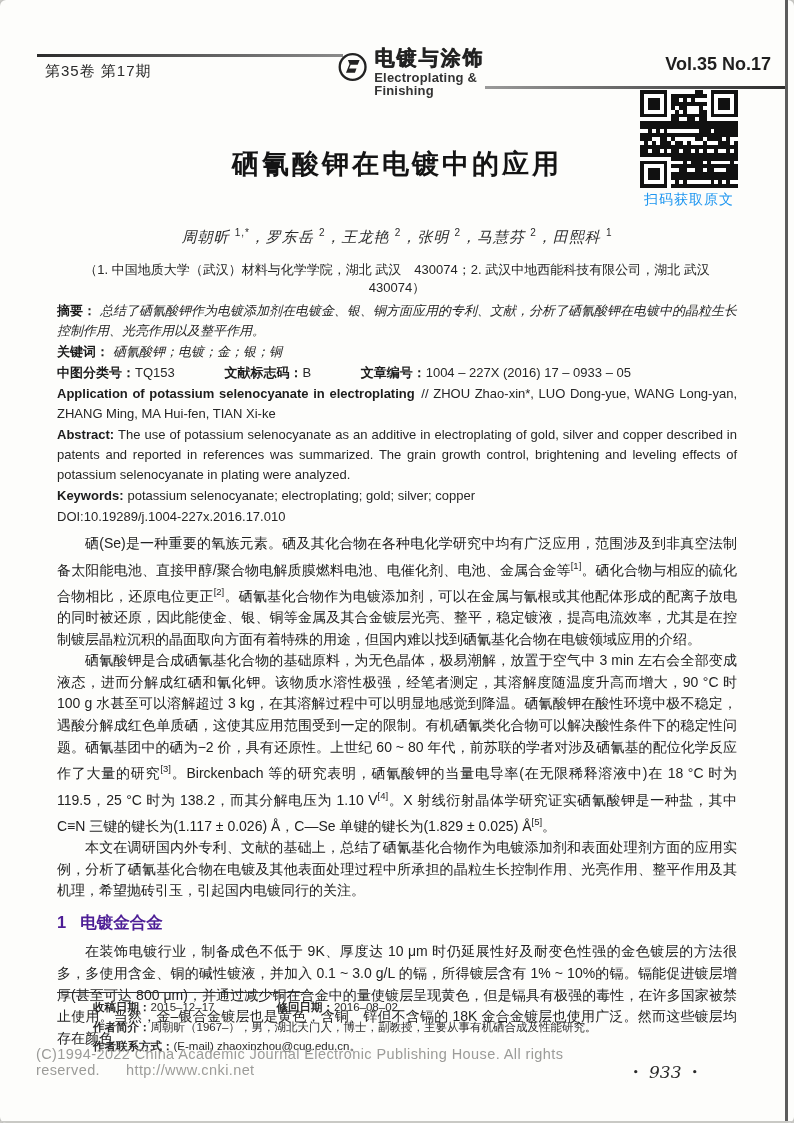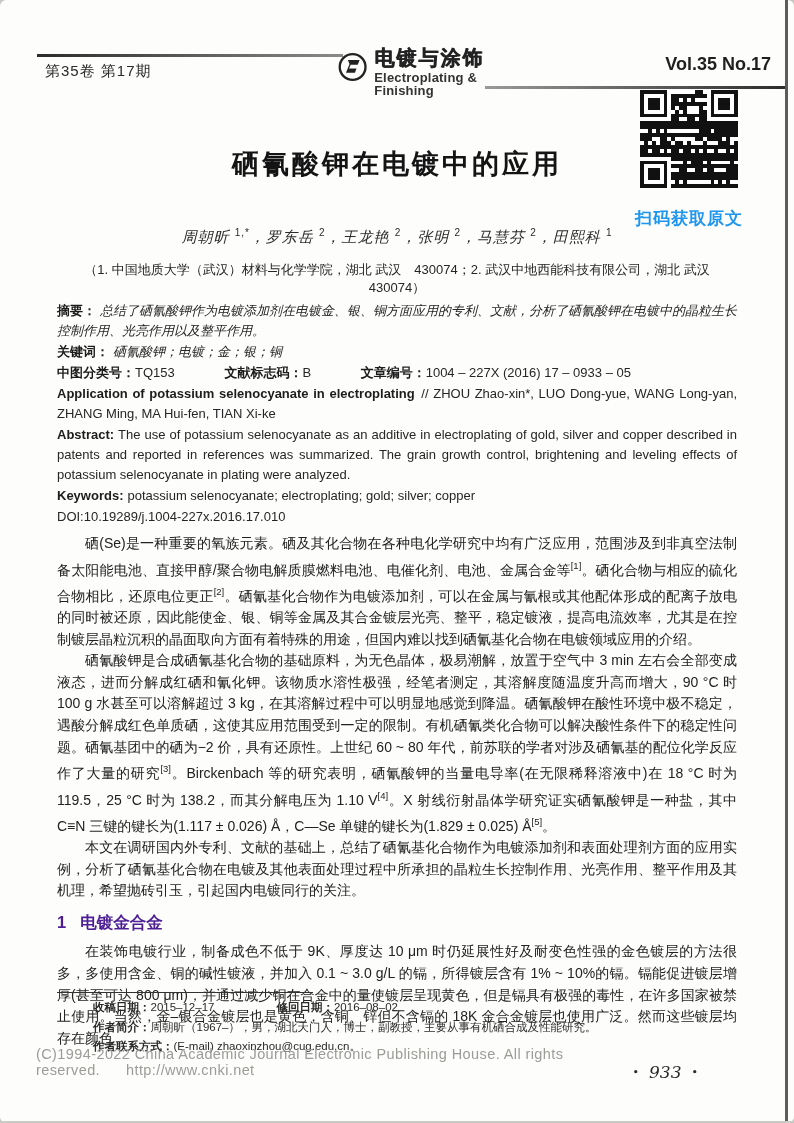--- a/index.html
+++ b/index.html
@@ -27,7 +27,7 @@
   
   .qr-block{position:absolute;right:46px;top:90px;width:118px;text-align:center;}
   .qr-code{width:98px;height:98px;display:block;margin:0 auto;}
-  .qr-caption{margin-top:19px;font-size:17px;font-weight:bold;letter-spacing:1px;}
+  .qr-caption{margin-top:3px;font-size:14px;font-weight:normal;letter-spacing:1px;}
 
   
   .content{position:absolute;left:57px;top:146px;width:680px;}

